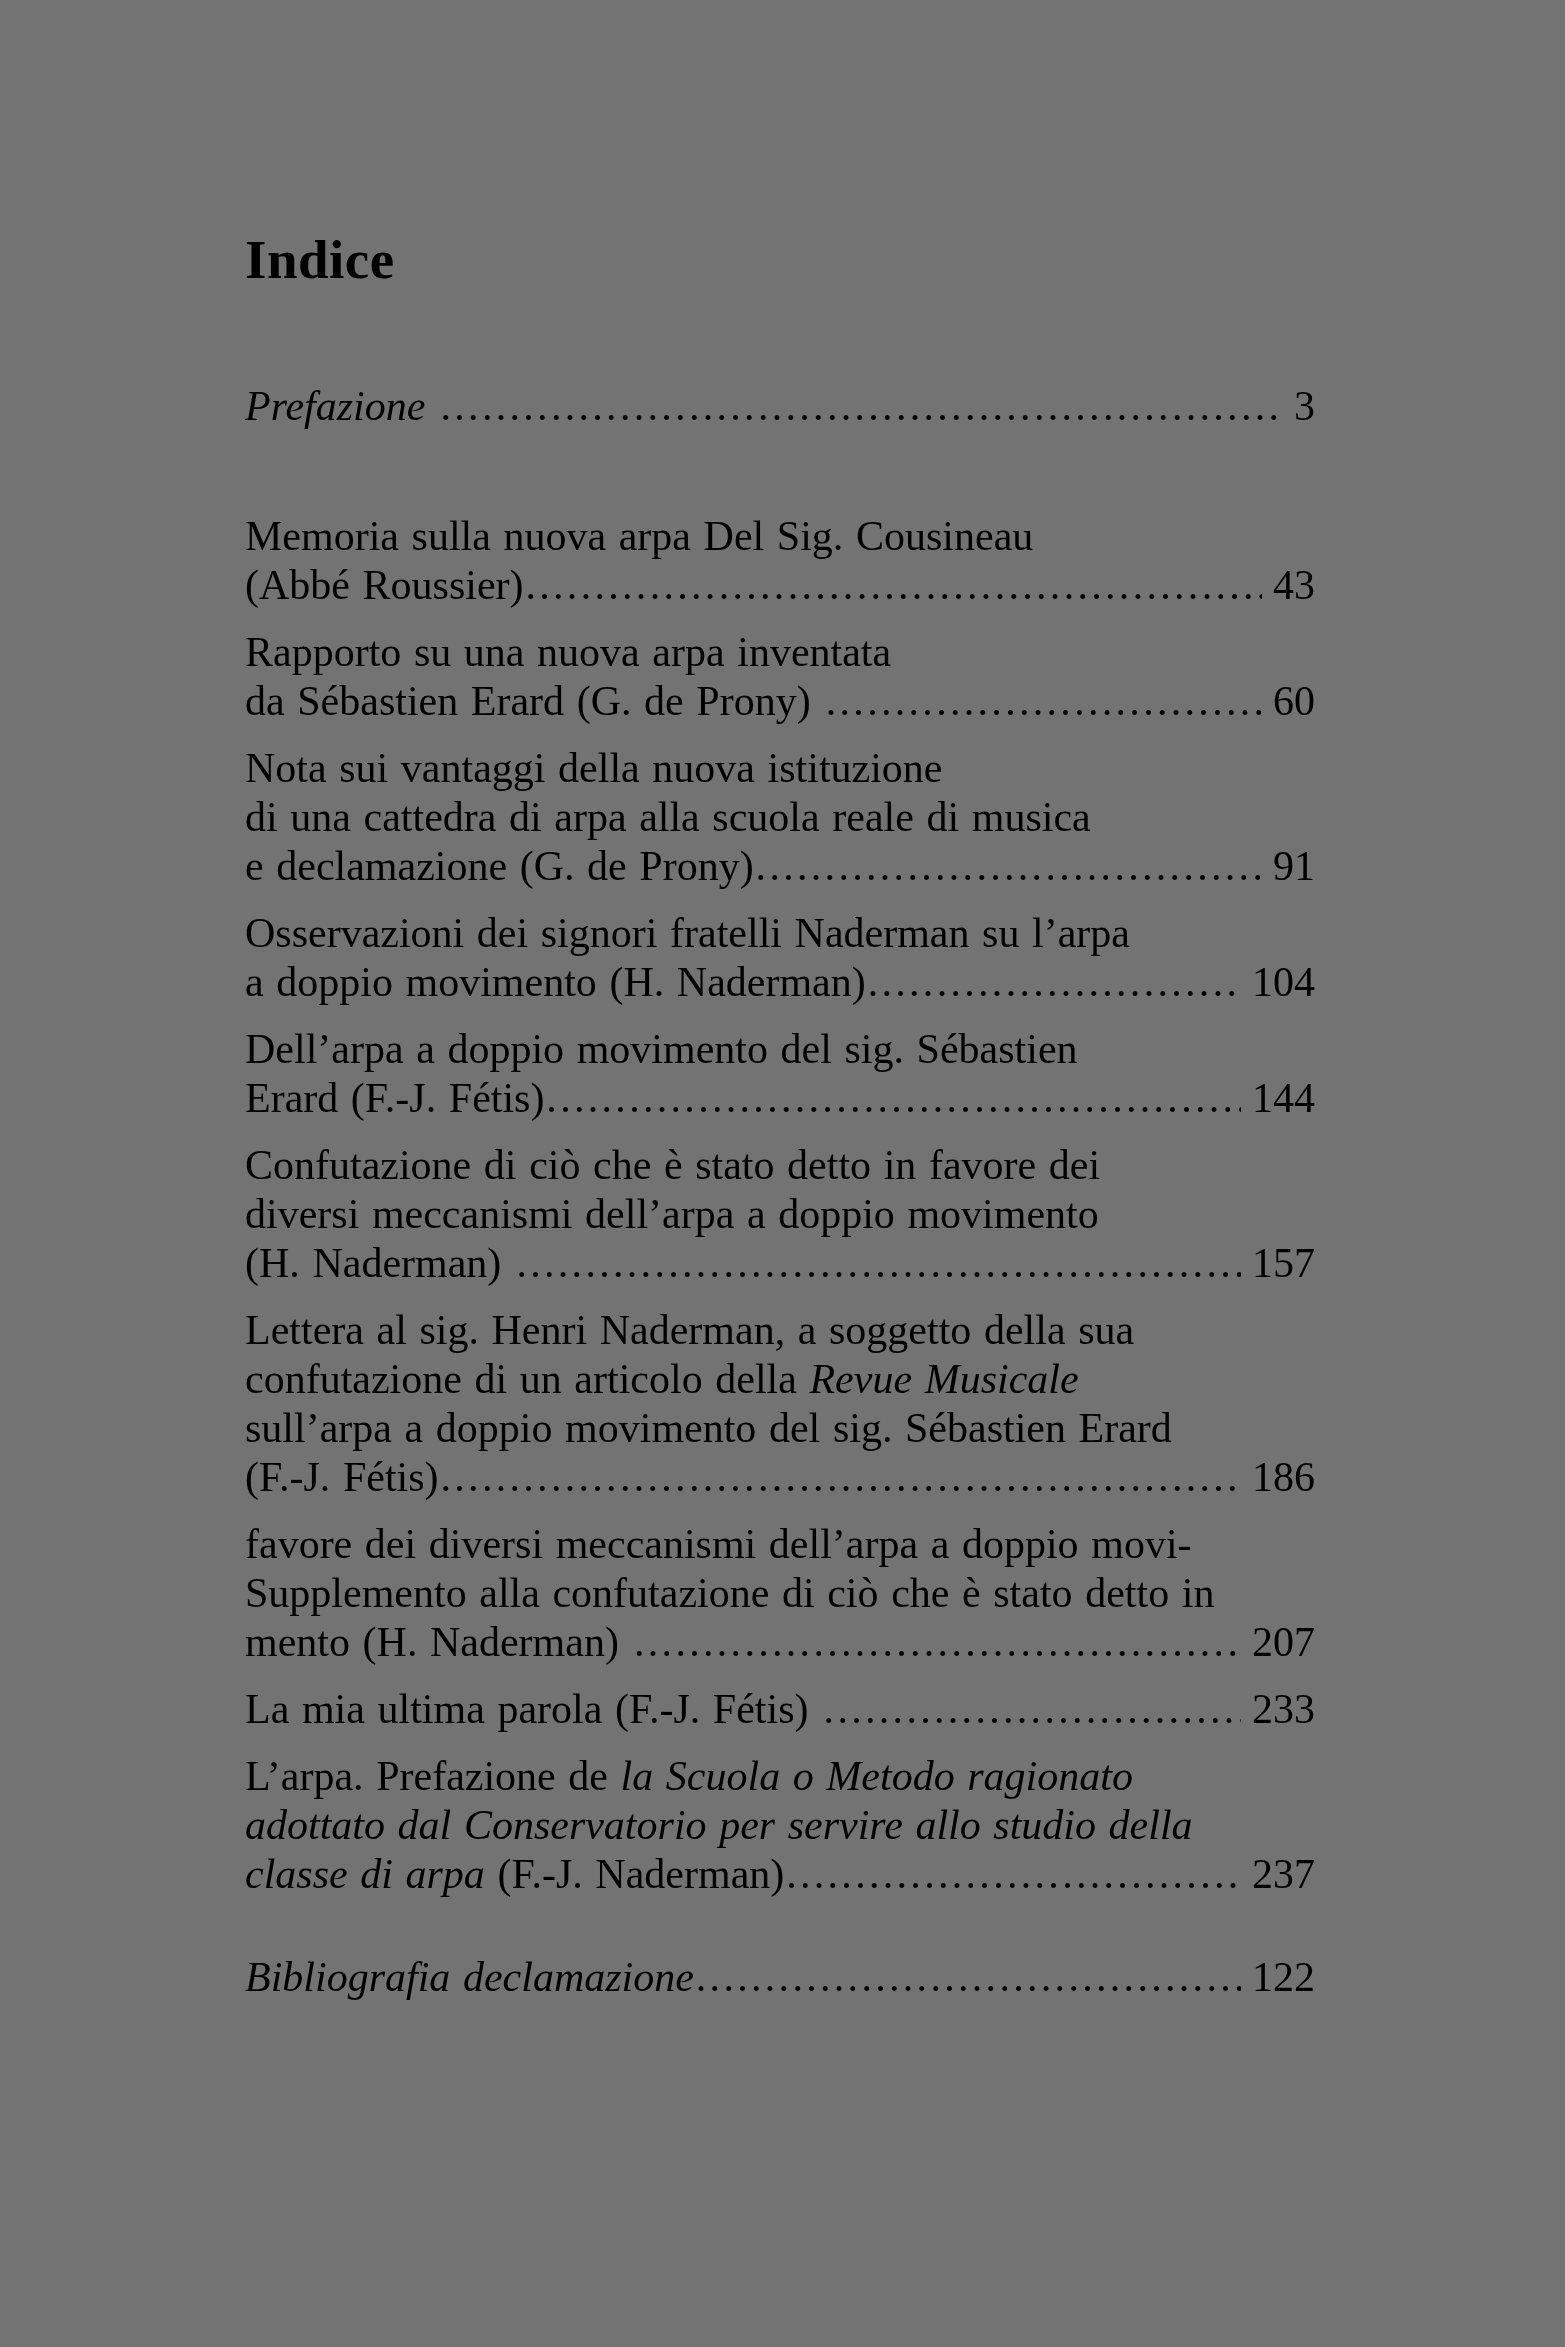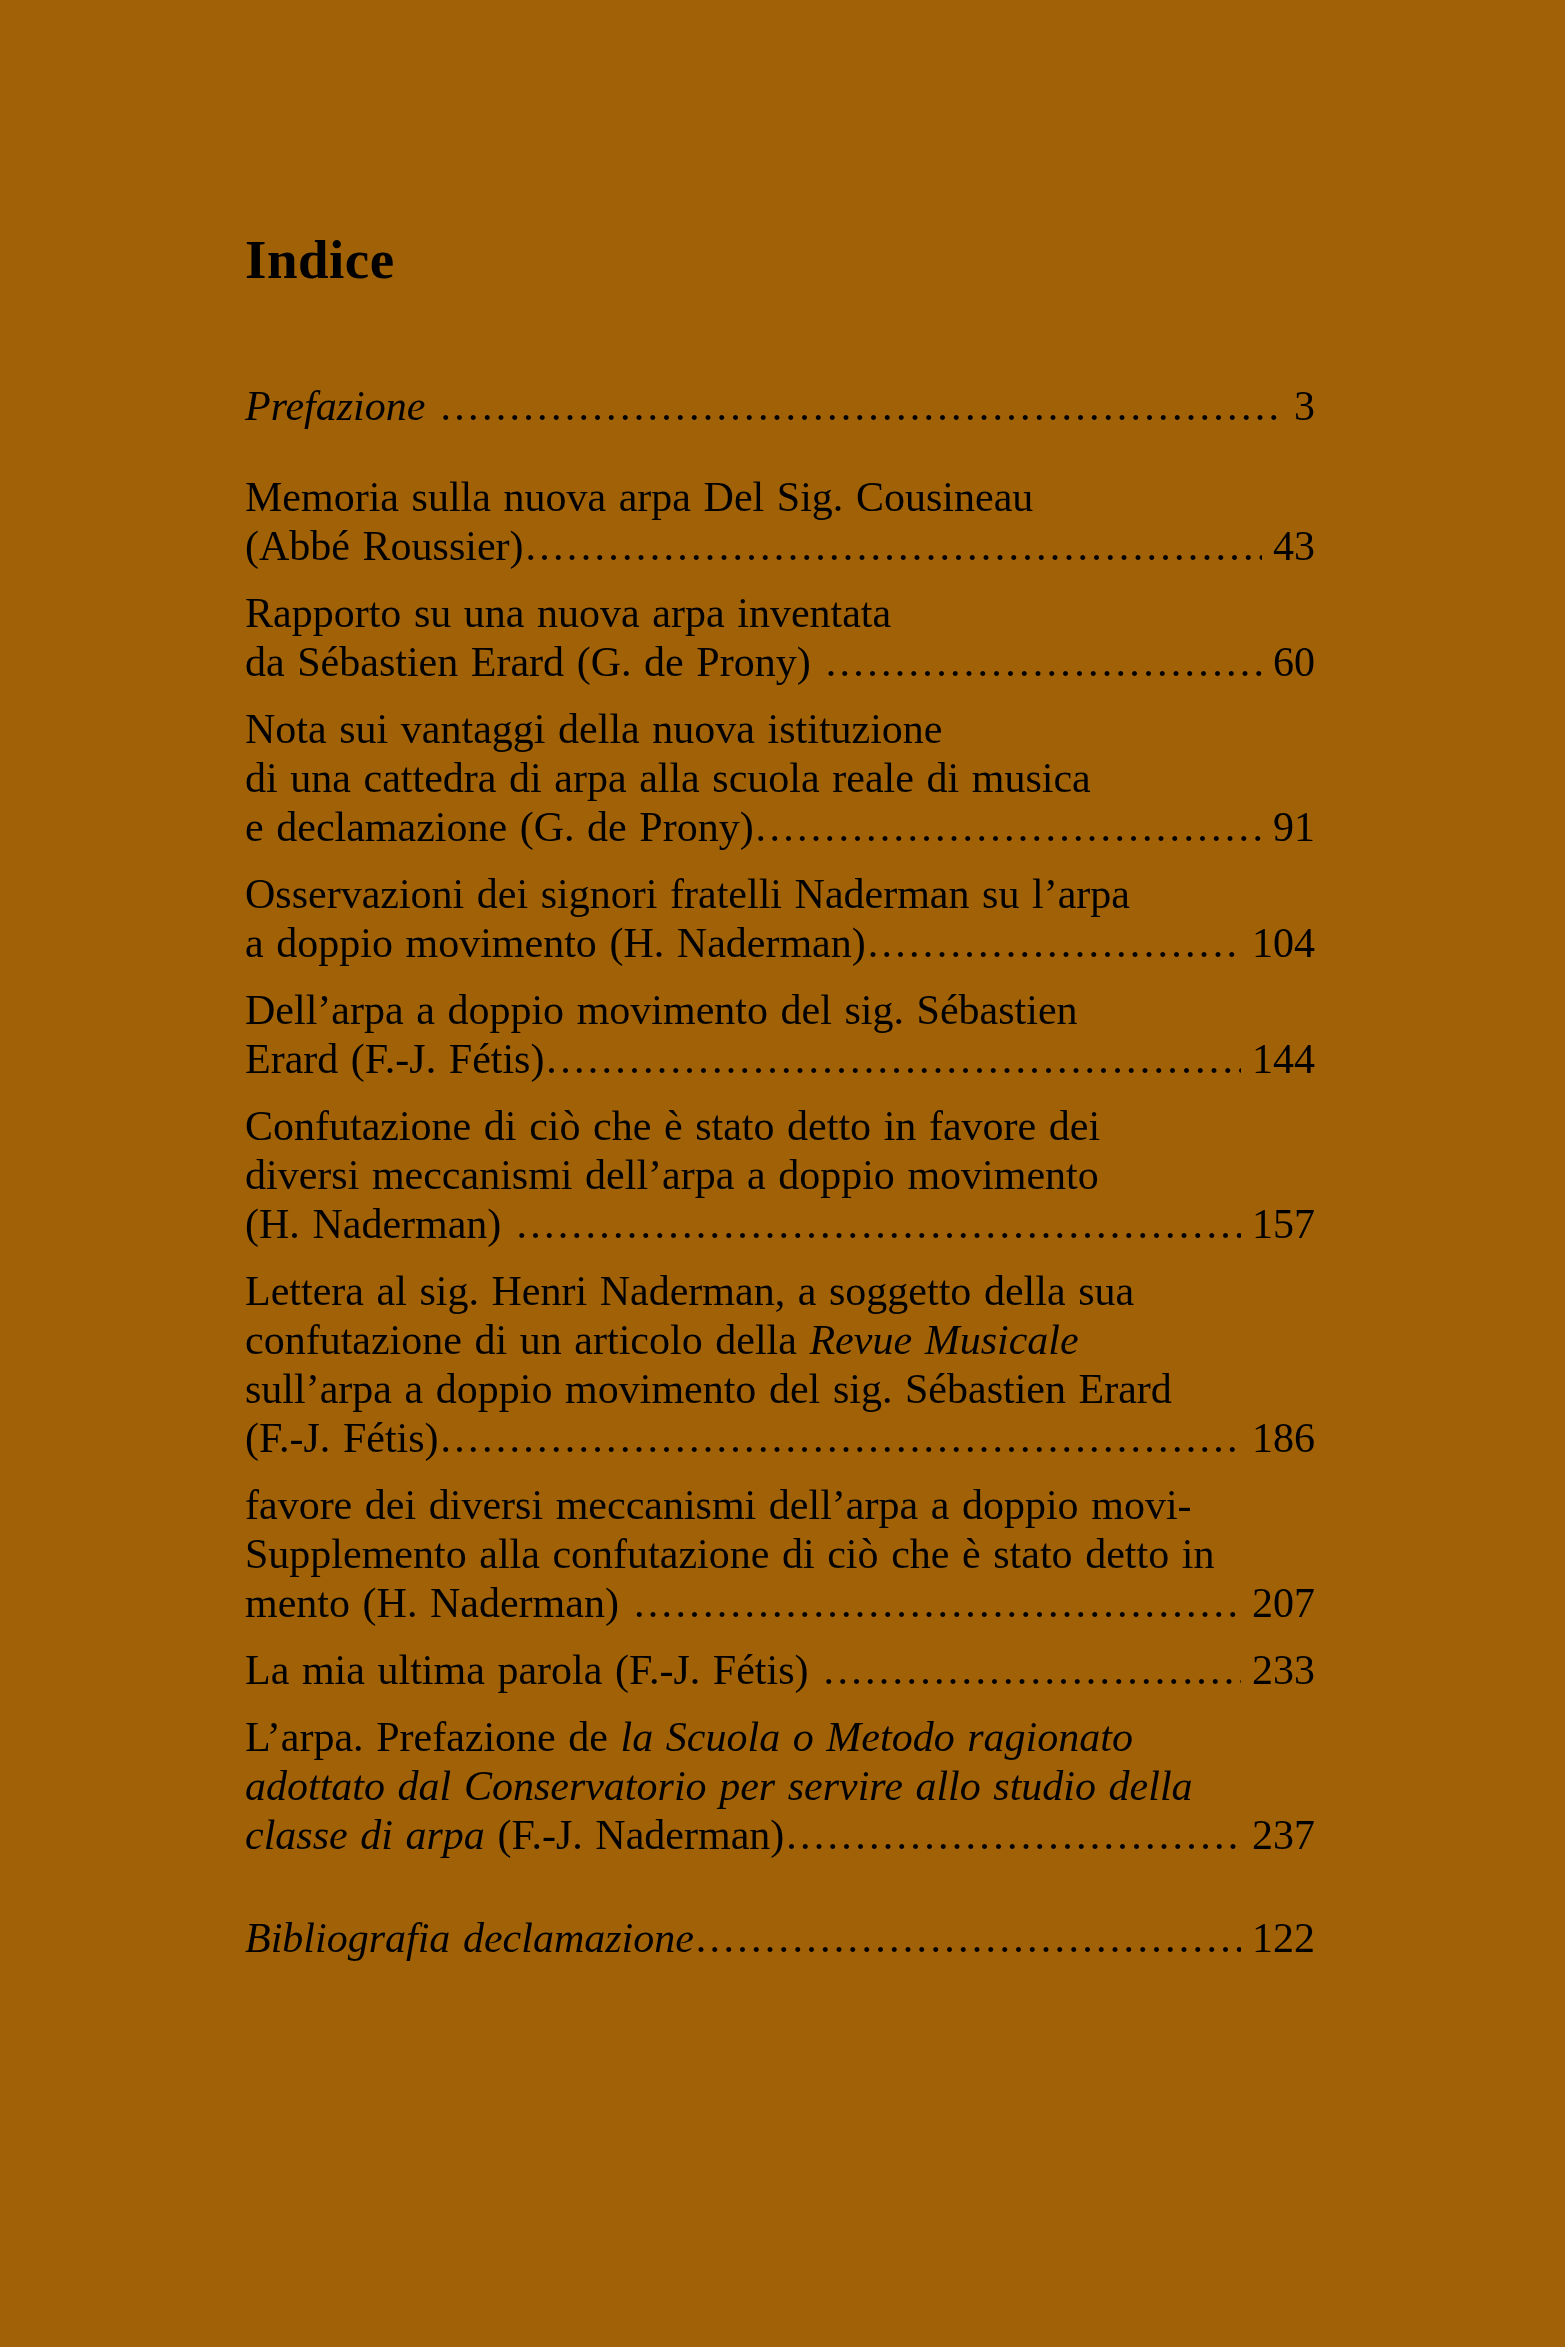--- a/index.html
+++ b/index.html
@@ -8,7 +8,7 @@
     width: 1565px;
     height: 2348px;
     box-sizing: border-box;
-    background: #a16207;
+    background: #737373;
     color: #000000;
     padding: 227px 250px 0 245px;
     font-family: "Liberation Serif", "DejaVu Serif", serif;

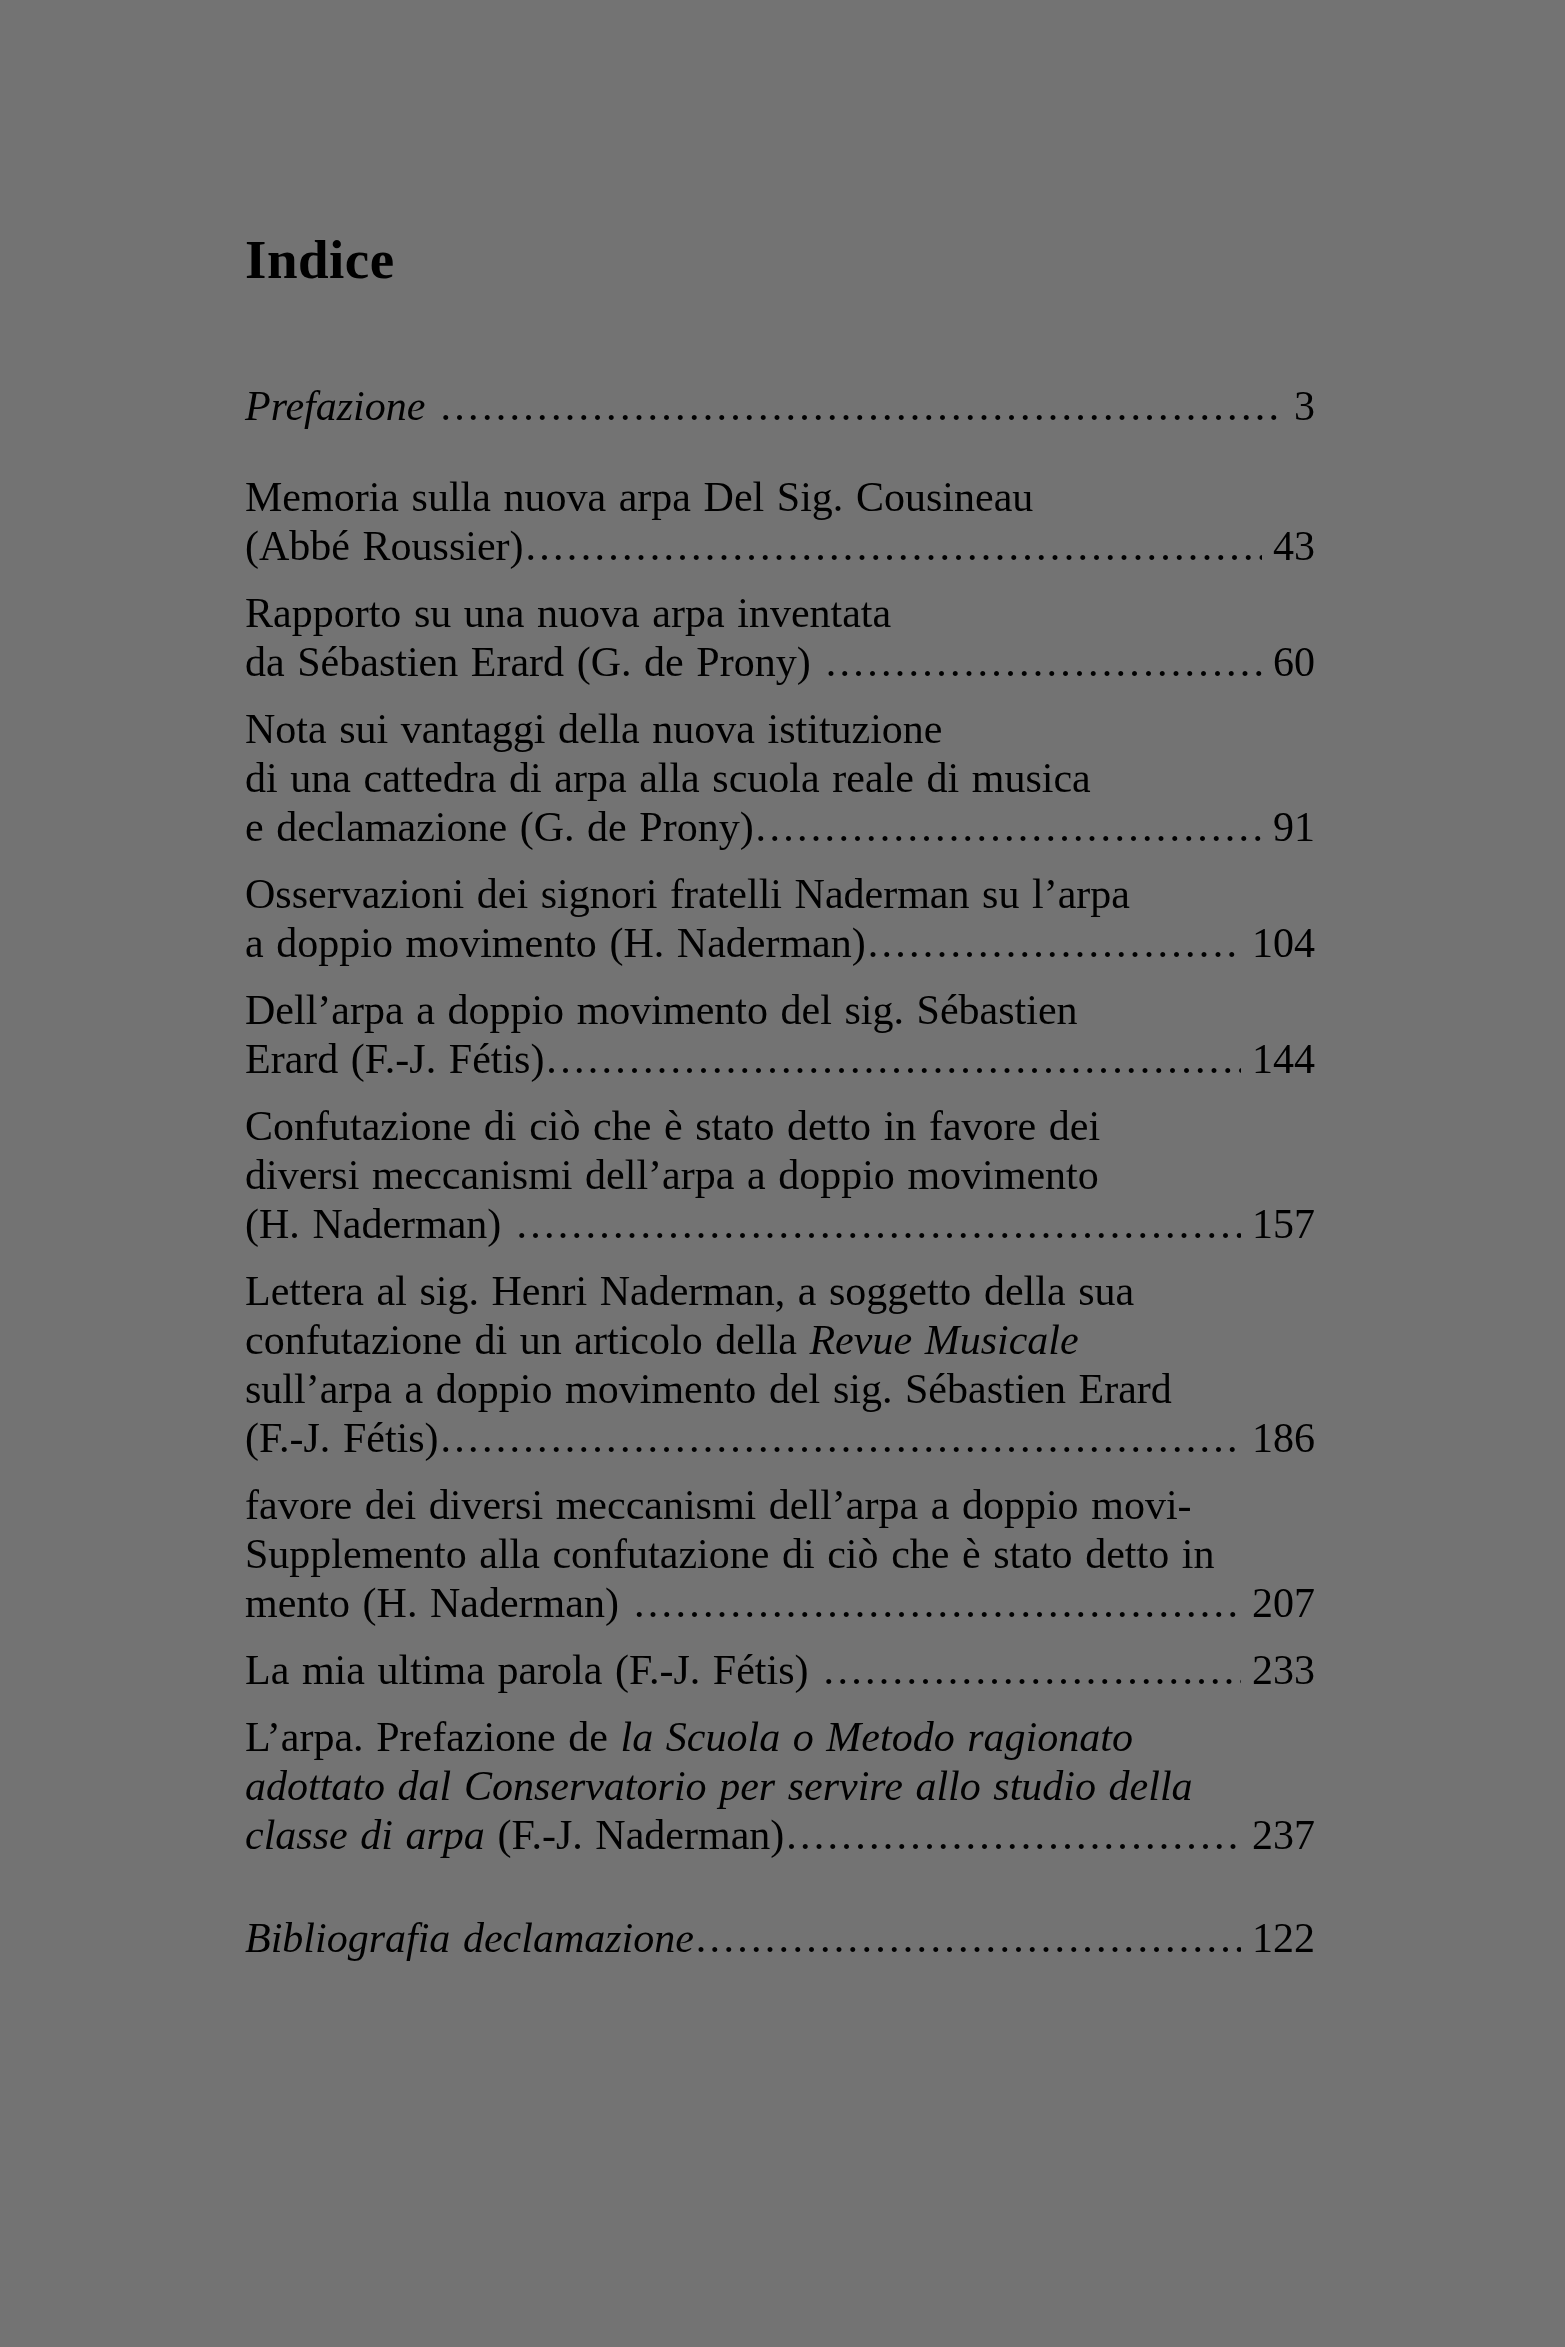--- a/index.html
+++ b/index.html
@@ -38,7 +38,7 @@
   .num { margin-left: 11.4px; flex: 0 0 auto; }
   .it { font-style: italic; }
   .preface-row { margin-top: 89px; }
-  .entries { margin-top: 42px; }
+  .entries { margin-top: 81px; }
   .entry { margin-bottom: 18px; }
   .entry .line { }
   .biblio-row { margin-top: 54px; }

